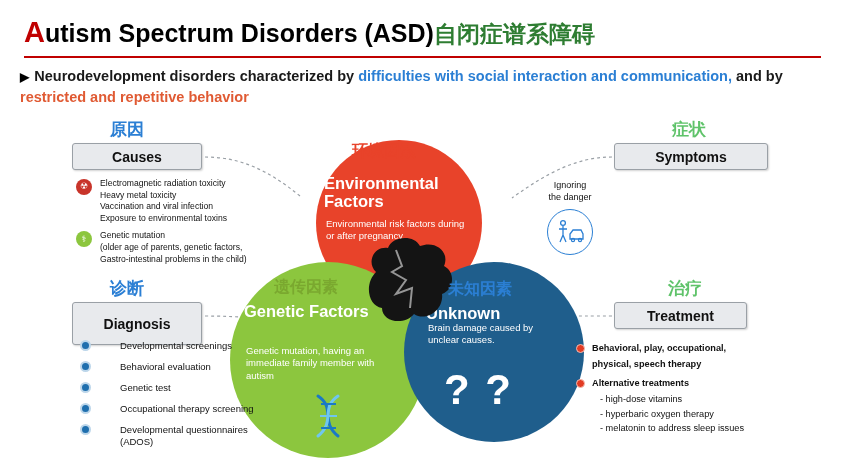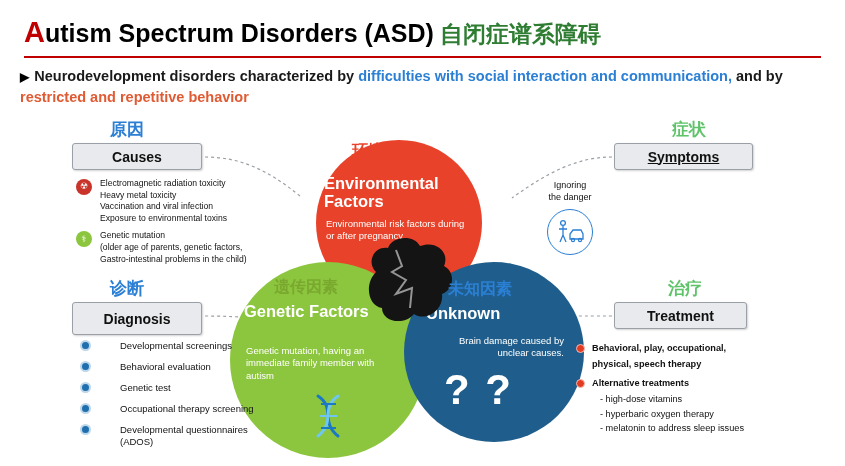--- a/index.html
+++ b/index.html
@@ -31,7 +31,7 @@
   #title .cn {
     color: #2e7d32;
     font-size: 23px;
-    margin-left: 6px;
+    margin-left: 0;
   }
   #title-rule {
     position: absolute;

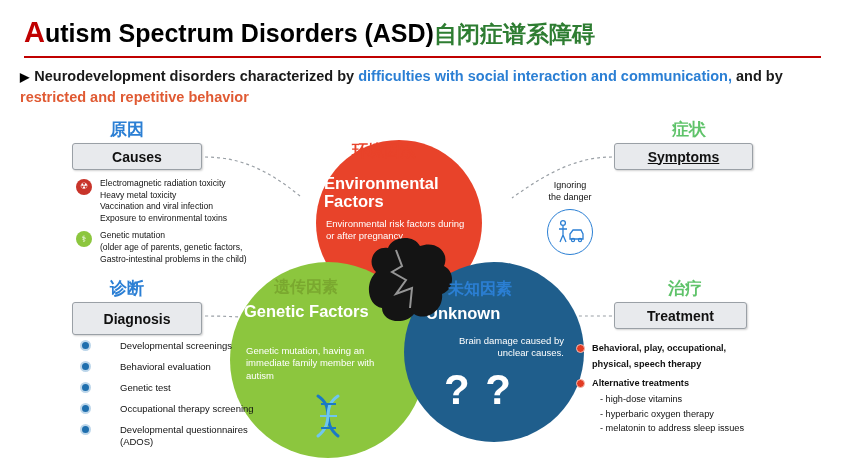--- a/index.html
+++ b/index.html
@@ -130,7 +130,7 @@
   }
   #box-causes    { left: 72px;  top: 143px; width: 130px; height: 27px; }
   #box-diagnosis { left: 72px;  top: 302px; width: 130px; height: 33px; }
-  #box-symptoms  { left: 614px; top: 143px; width: 139px; height: 27px; text-decoration: underline; }
+  #box-symptoms  { left: 614px; top: 143px; width: 154px; height: 27px; }
   #box-treatment { left: 614px; top: 302px; width: 133px; height: 27px; }
 
   .cn-head {

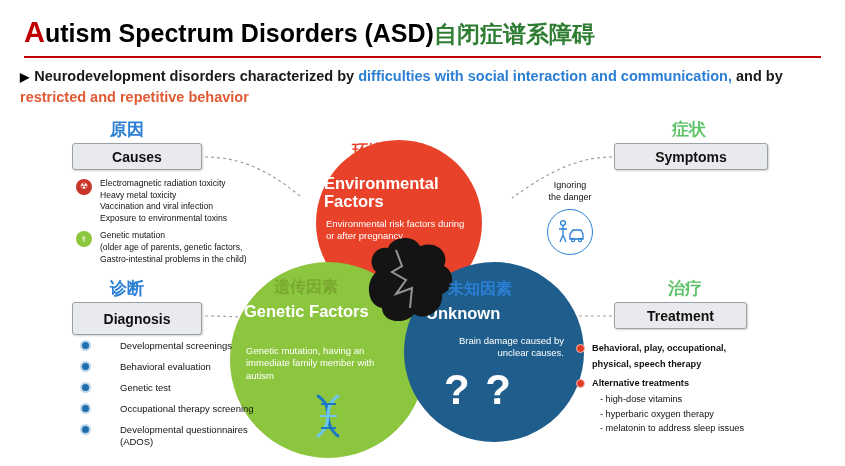--- a/index.html
+++ b/index.html
@@ -129,7 +129,7 @@
     box-shadow: 1px 1px 2px rgba(0,0,0,0.18);
   }
   #box-causes    { left: 72px;  top: 143px; width: 130px; height: 27px; }
-  #box-diagnosis { left: 72px;  top: 302px; width: 130px; height: 33px; }
+  #box-diagnosis { left: 72px;  top: 302px; width: 130px; height: 43px; }
   #box-symptoms  { left: 614px; top: 143px; width: 154px; height: 27px; }
   #box-treatment { left: 614px; top: 302px; width: 133px; height: 27px; }
 

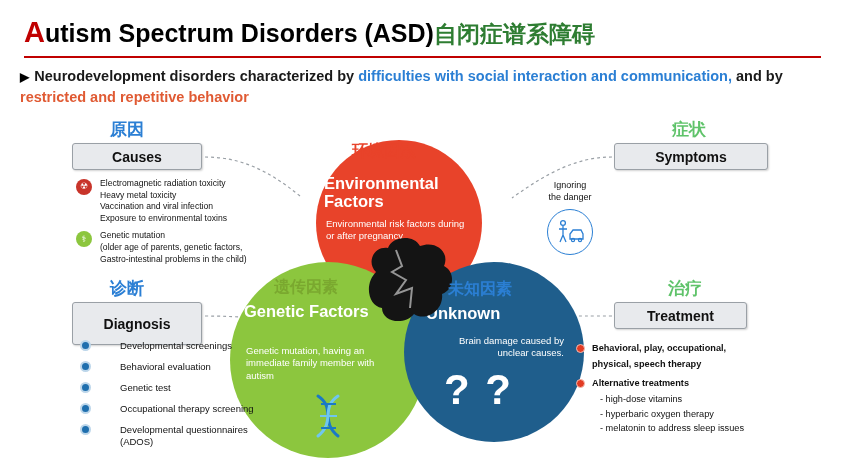--- a/index.html
+++ b/index.html
@@ -92,7 +92,7 @@
   #circle-genetic .circle-title { position:absolute; left:14px; top:40px; width:168px; font-size: 16.5px; text-align:left; }
   #circle-genetic .circle-desc  { position:absolute; left:16px; top:83px; width:150px; text-align:left; }
   #circle-unknown .circle-title { position:absolute; left:22px; top:42px; width:150px; font-size: 16.5px; text-align:left; }
-  #circle-unknown .circle-desc  { position:absolute; left:24px; top:73px; width:136px; text-align:right; }
+  #circle-unknown .circle-desc  { position:absolute; left:24px; top:60px; width:136px; text-align:left; }
 
   .qmarks {
     position: absolute;

